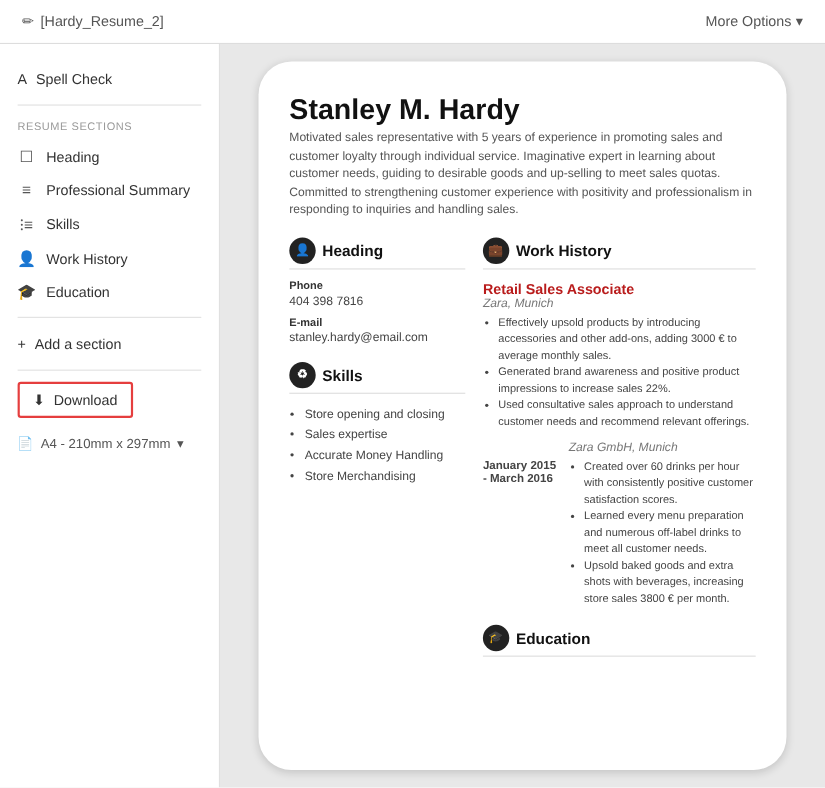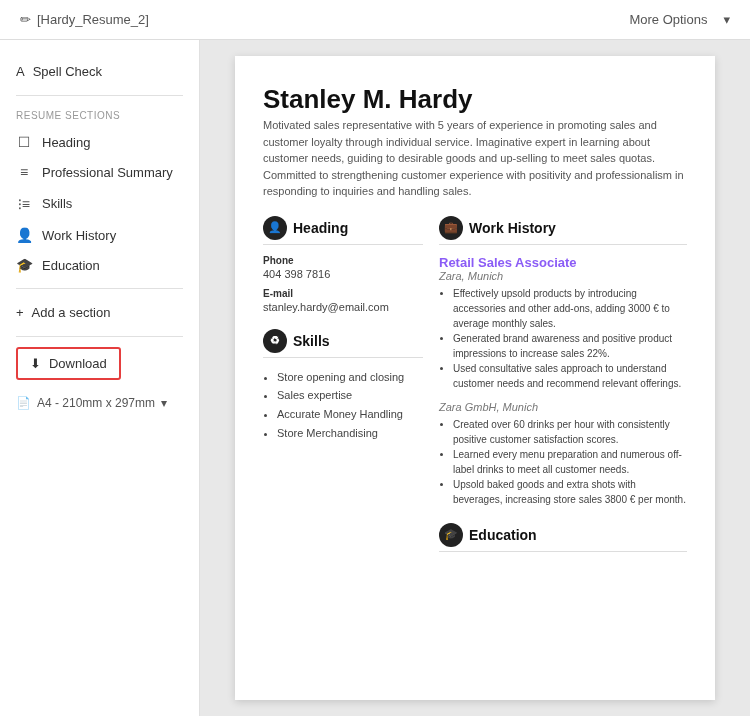--- a/index.html
+++ b/index.html
@@ -34,7 +34,7 @@
       cursor: pointer;
       display: flex;
       align-items: center;
-      gap: 16px;
+      gap: 4px;
     }
 
     

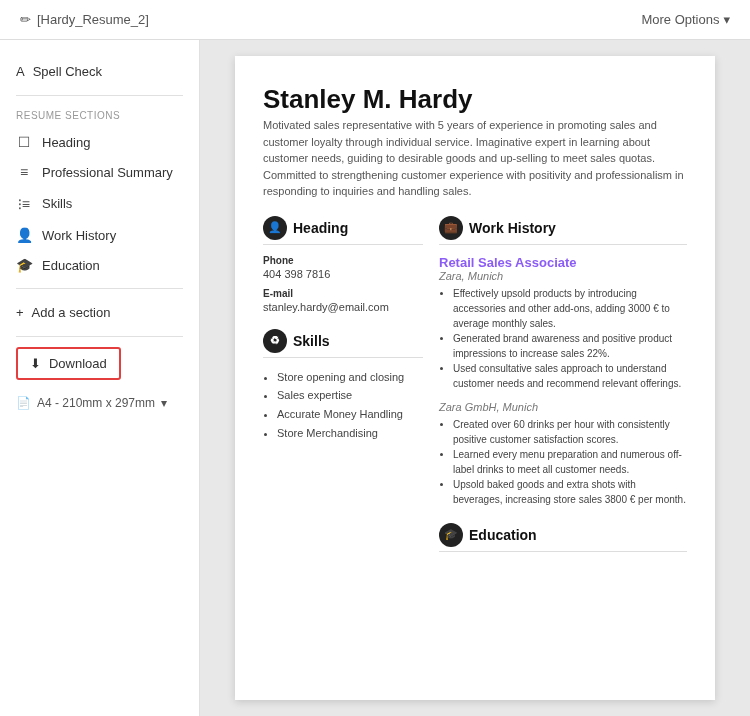--- a/index.html
+++ b/index.html
@@ -150,6 +150,7 @@
       padding: 28px 28px 28px 28px;
       box-shadow: 0 2px 8px rgba(0,0,0,0.15);
       font-family: 'Arial', sans-serif;
+      border-radius: 30px;
     }
 
     .resume-name {

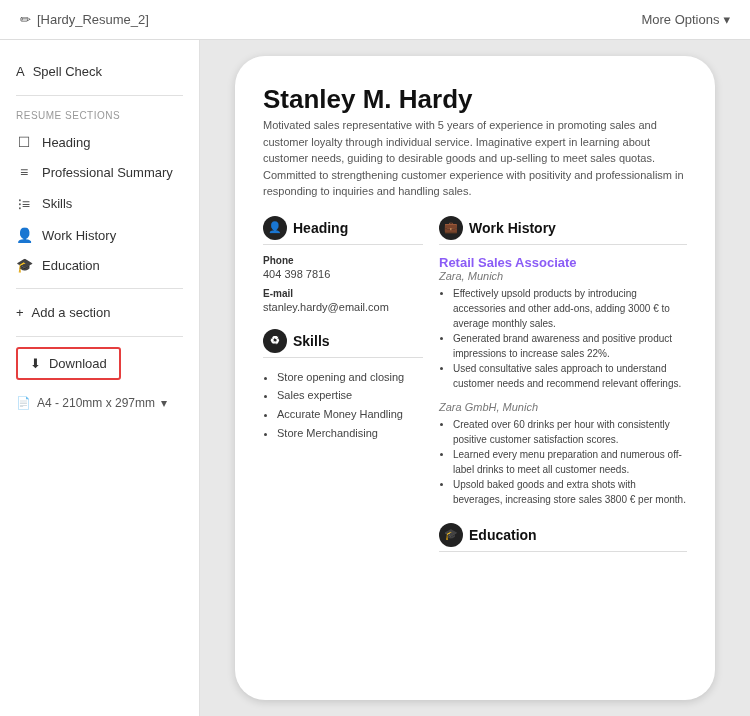--- a/index.html
+++ b/index.html
@@ -229,7 +229,7 @@
     .work-title {
       font-size: 13px;
       font-weight: bold;
-      color: #8b5cf6;
+      color: #b91c1c;
     }
     .work-company {
       font-size: 11px;

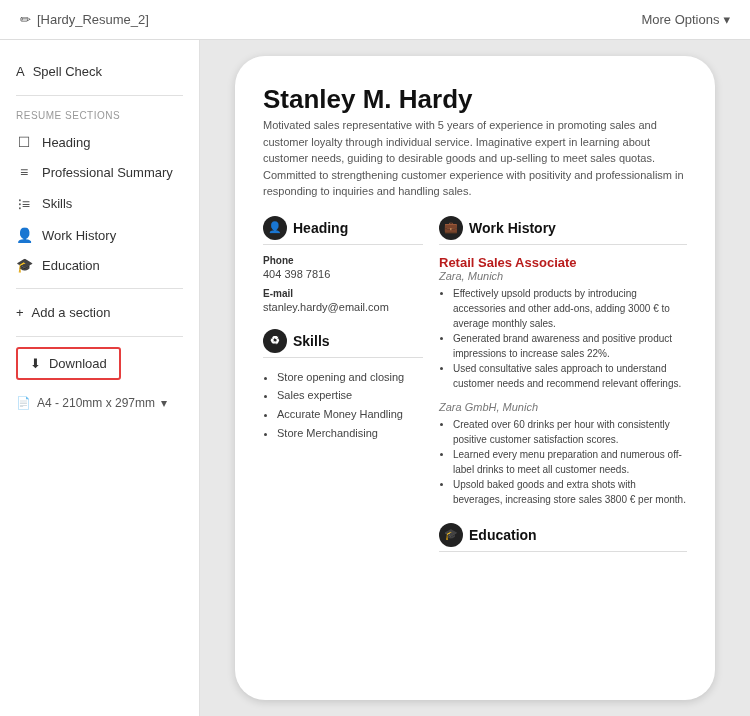--- a/index.html
+++ b/index.html
@@ -383,6 +383,7 @@
           </div>
 
           <div class="work-two-col" style="margin-top:10px;">
+            <div class="work-dates-col">January 2015 - March 2016</div>
             <div class="work-details-col">
               <div class="work-company">Zara GmbH, Munich</div>
               <ul class="work-bullets">

